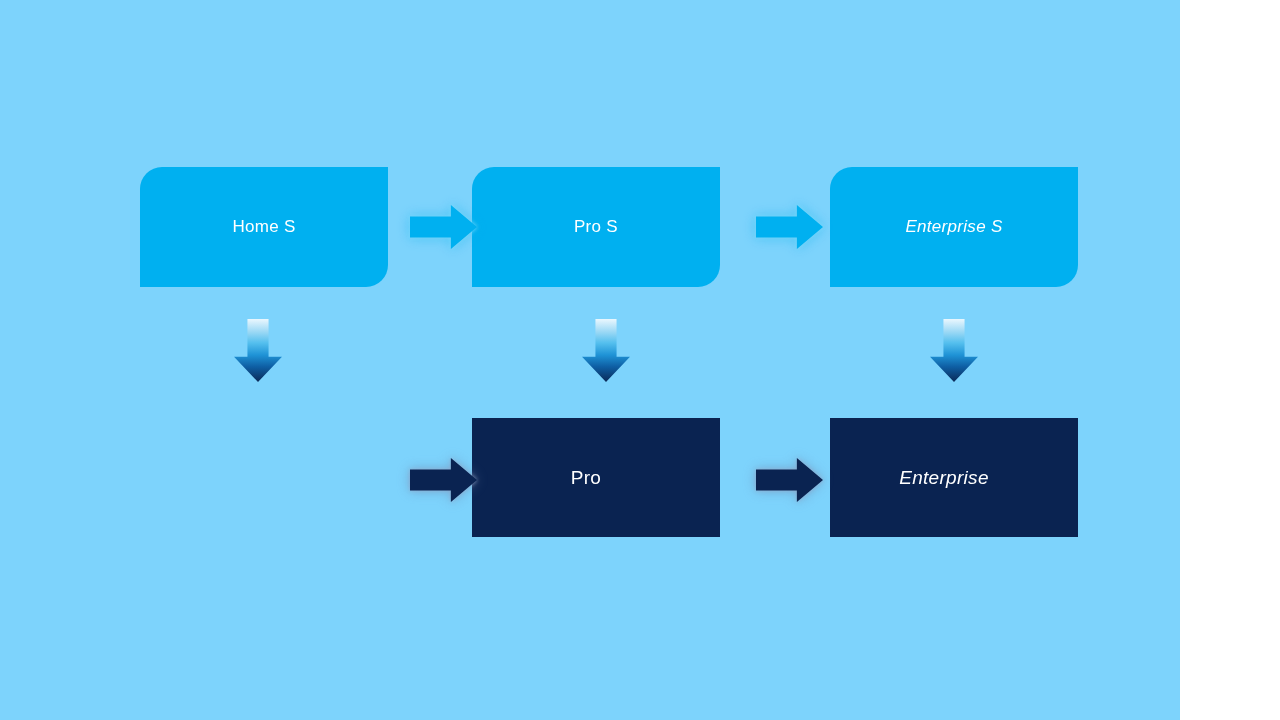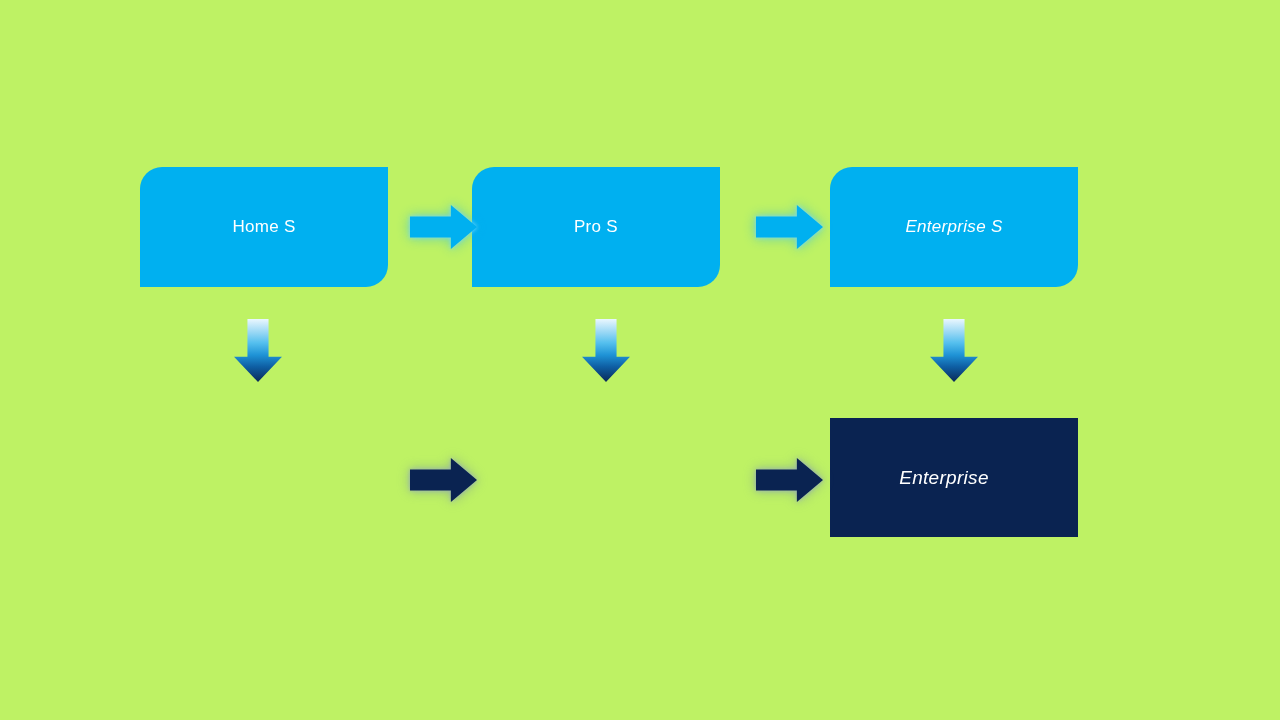--- a/index.html
+++ b/index.html
@@ -10,9 +10,9 @@
   }
   .canvas {
     position: relative;
-    width: 1280px;
+    width: 1180px;
     height: 720px;
-    background: #bef264;
+    background: #7dd3fc;
     overflow: hidden;
   }
 

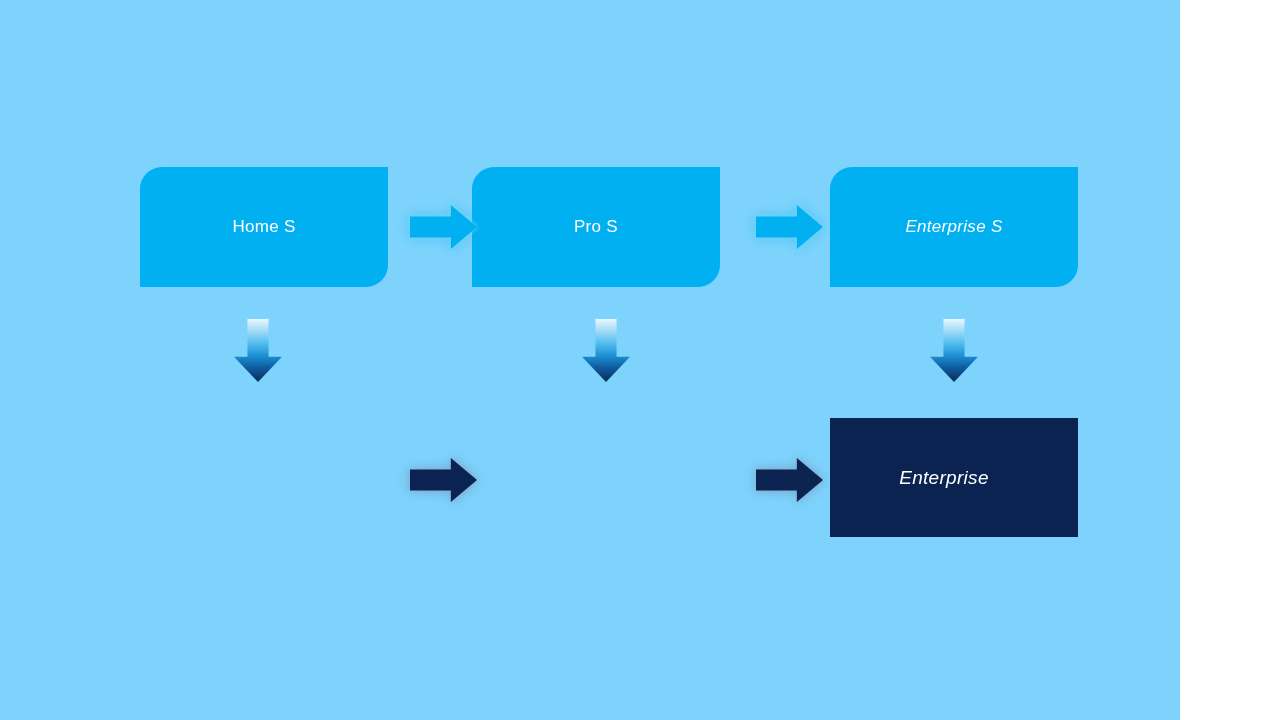--- a/index.html
+++ b/index.html
@@ -123,6 +123,9 @@
     <div class="down-arrow"></div>
   </div>
 
+  <div class="box bottom col2">
+    <span class="label">Pro</span>
+  </div>
   <div class="box bottom col3">
     <span class="label">Enterprise</span>
   </div>

